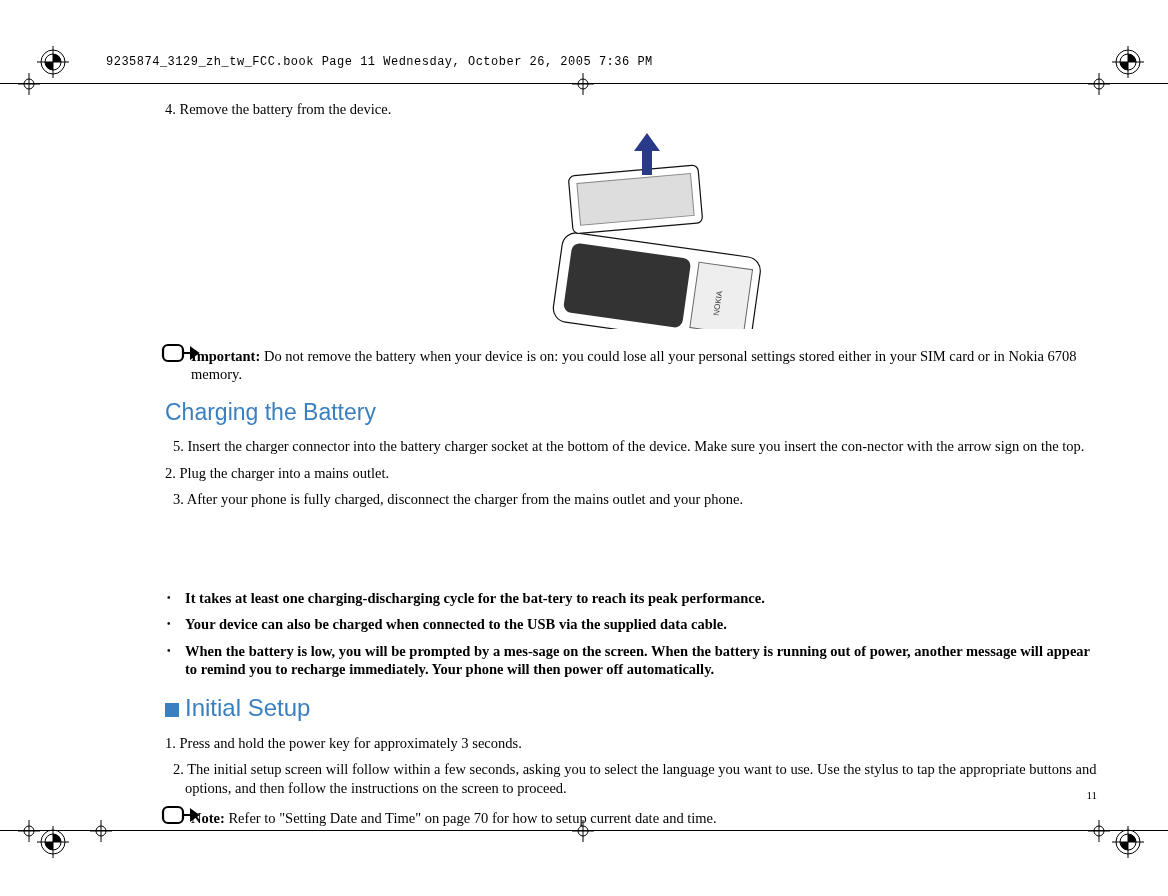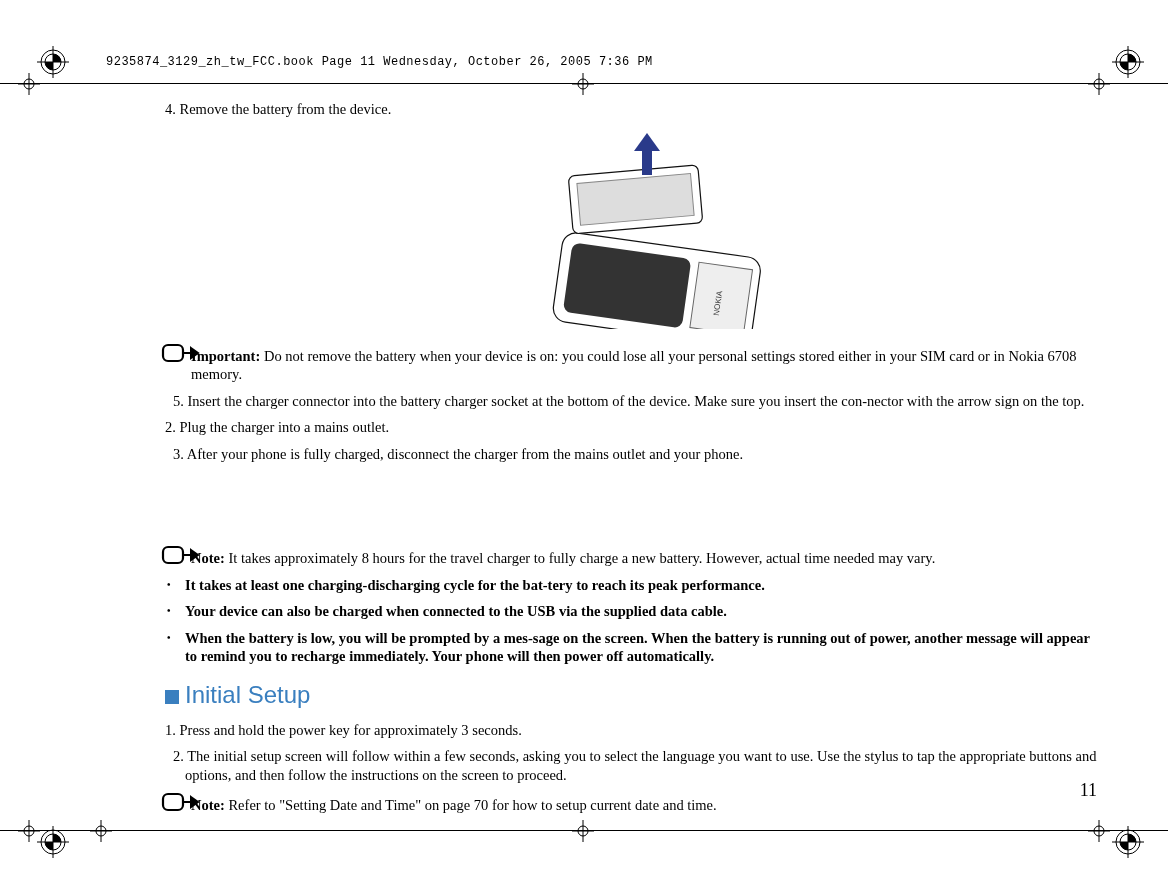--- a/index.html
+++ b/index.html
@@ -266,6 +266,7 @@
         <span class="lbl">Important:</span><span class="body"> Do not remove the battery when your device is on: you could lose all your personal settings stored either in your SIM card or in Nokia 6708 memory.</span>
       </div>
 
+      <h2 class="section-h">Charging the Battery</h2>
 
       <p class="indent" style="text-indent:-12px;padding-left:20px">5. Insert the charger connector into the battery charger socket at the bottom of the device. Make sure you insert the con-nector with the arrow sign on the top.</p>
       <p>2. Plug the charger into a mains outlet.</p>

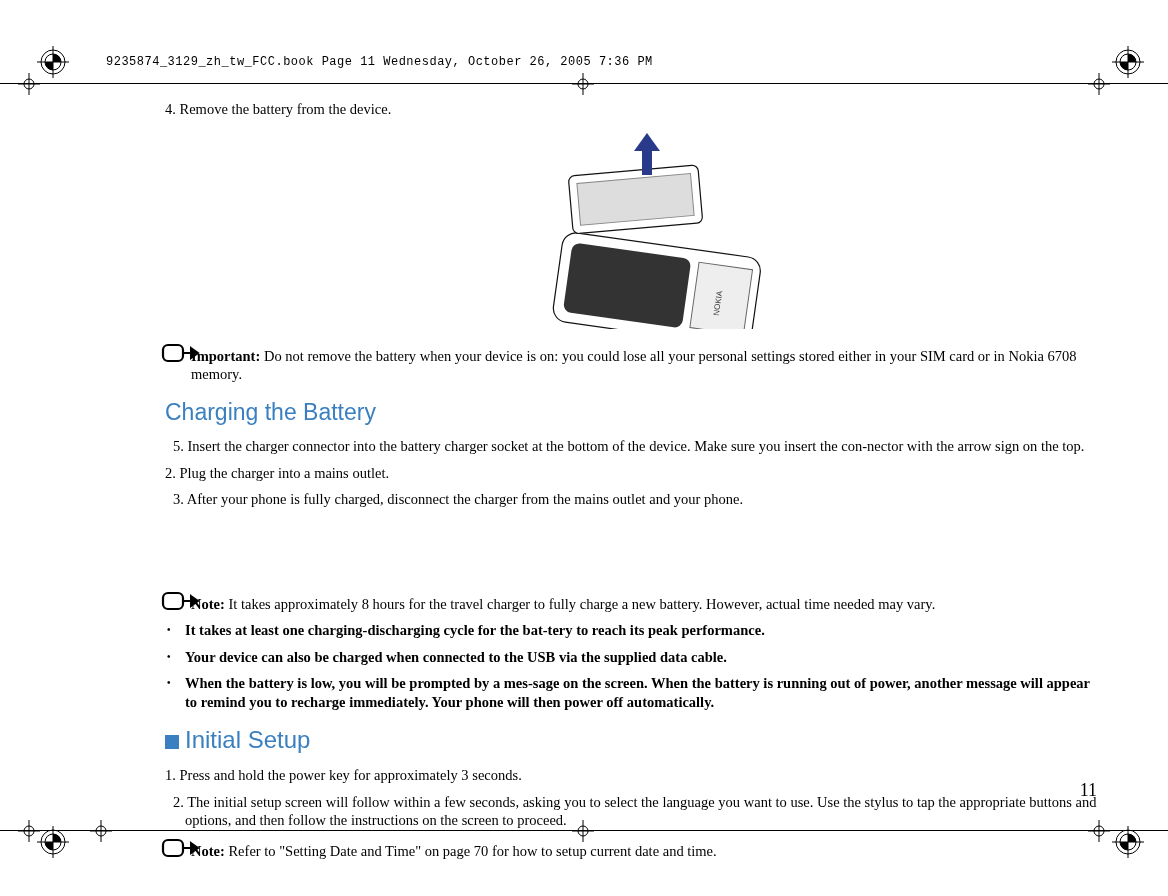--- a/index.html
+++ b/index.html
@@ -275,15 +275,6 @@
 
     <div class="col">
       <div style="height:38px"></div>
-      <div class="callout">
-        <span class="callout-icon">
-          <svg viewBox="0 0 40 24">
-              <rect x="2" y="4" rx="5" width="20" height="16" fill="none" stroke="#000" stroke-width="2.2"></rect>
-              <path d="M22 12 L35 12 M30 7 L37 12 L30 17 Z" fill="#000" stroke="#000" stroke-width="2"></path>
-            </svg>
-        </span>
-        <span class="lbl">Note:</span><span class="body"> It takes approximately 8 hours for the travel charger to fully charge a new battery. However, actual time needed may vary.</span>
-      </div>
 
       <ul class="bullets">
         <li>It takes at least one charging-discharging cycle for the bat-tery to reach its peak performance.</li>

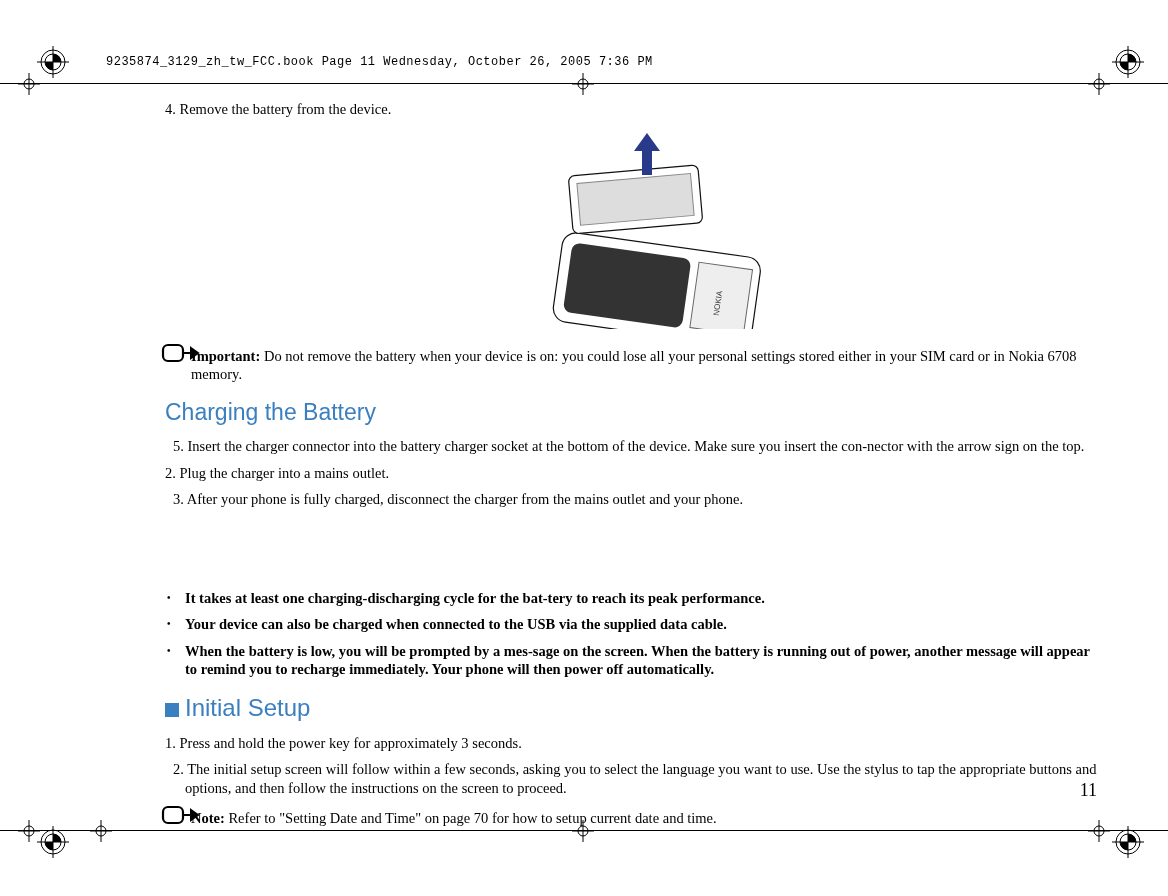--- a/index.html
+++ b/index.html
@@ -138,7 +138,7 @@
     position: absolute;
     bottom: 0;
     right: 6px;
-    font-size: 18px;
+    font-size: 11px;
     text-align: right;
   }
 </style>

